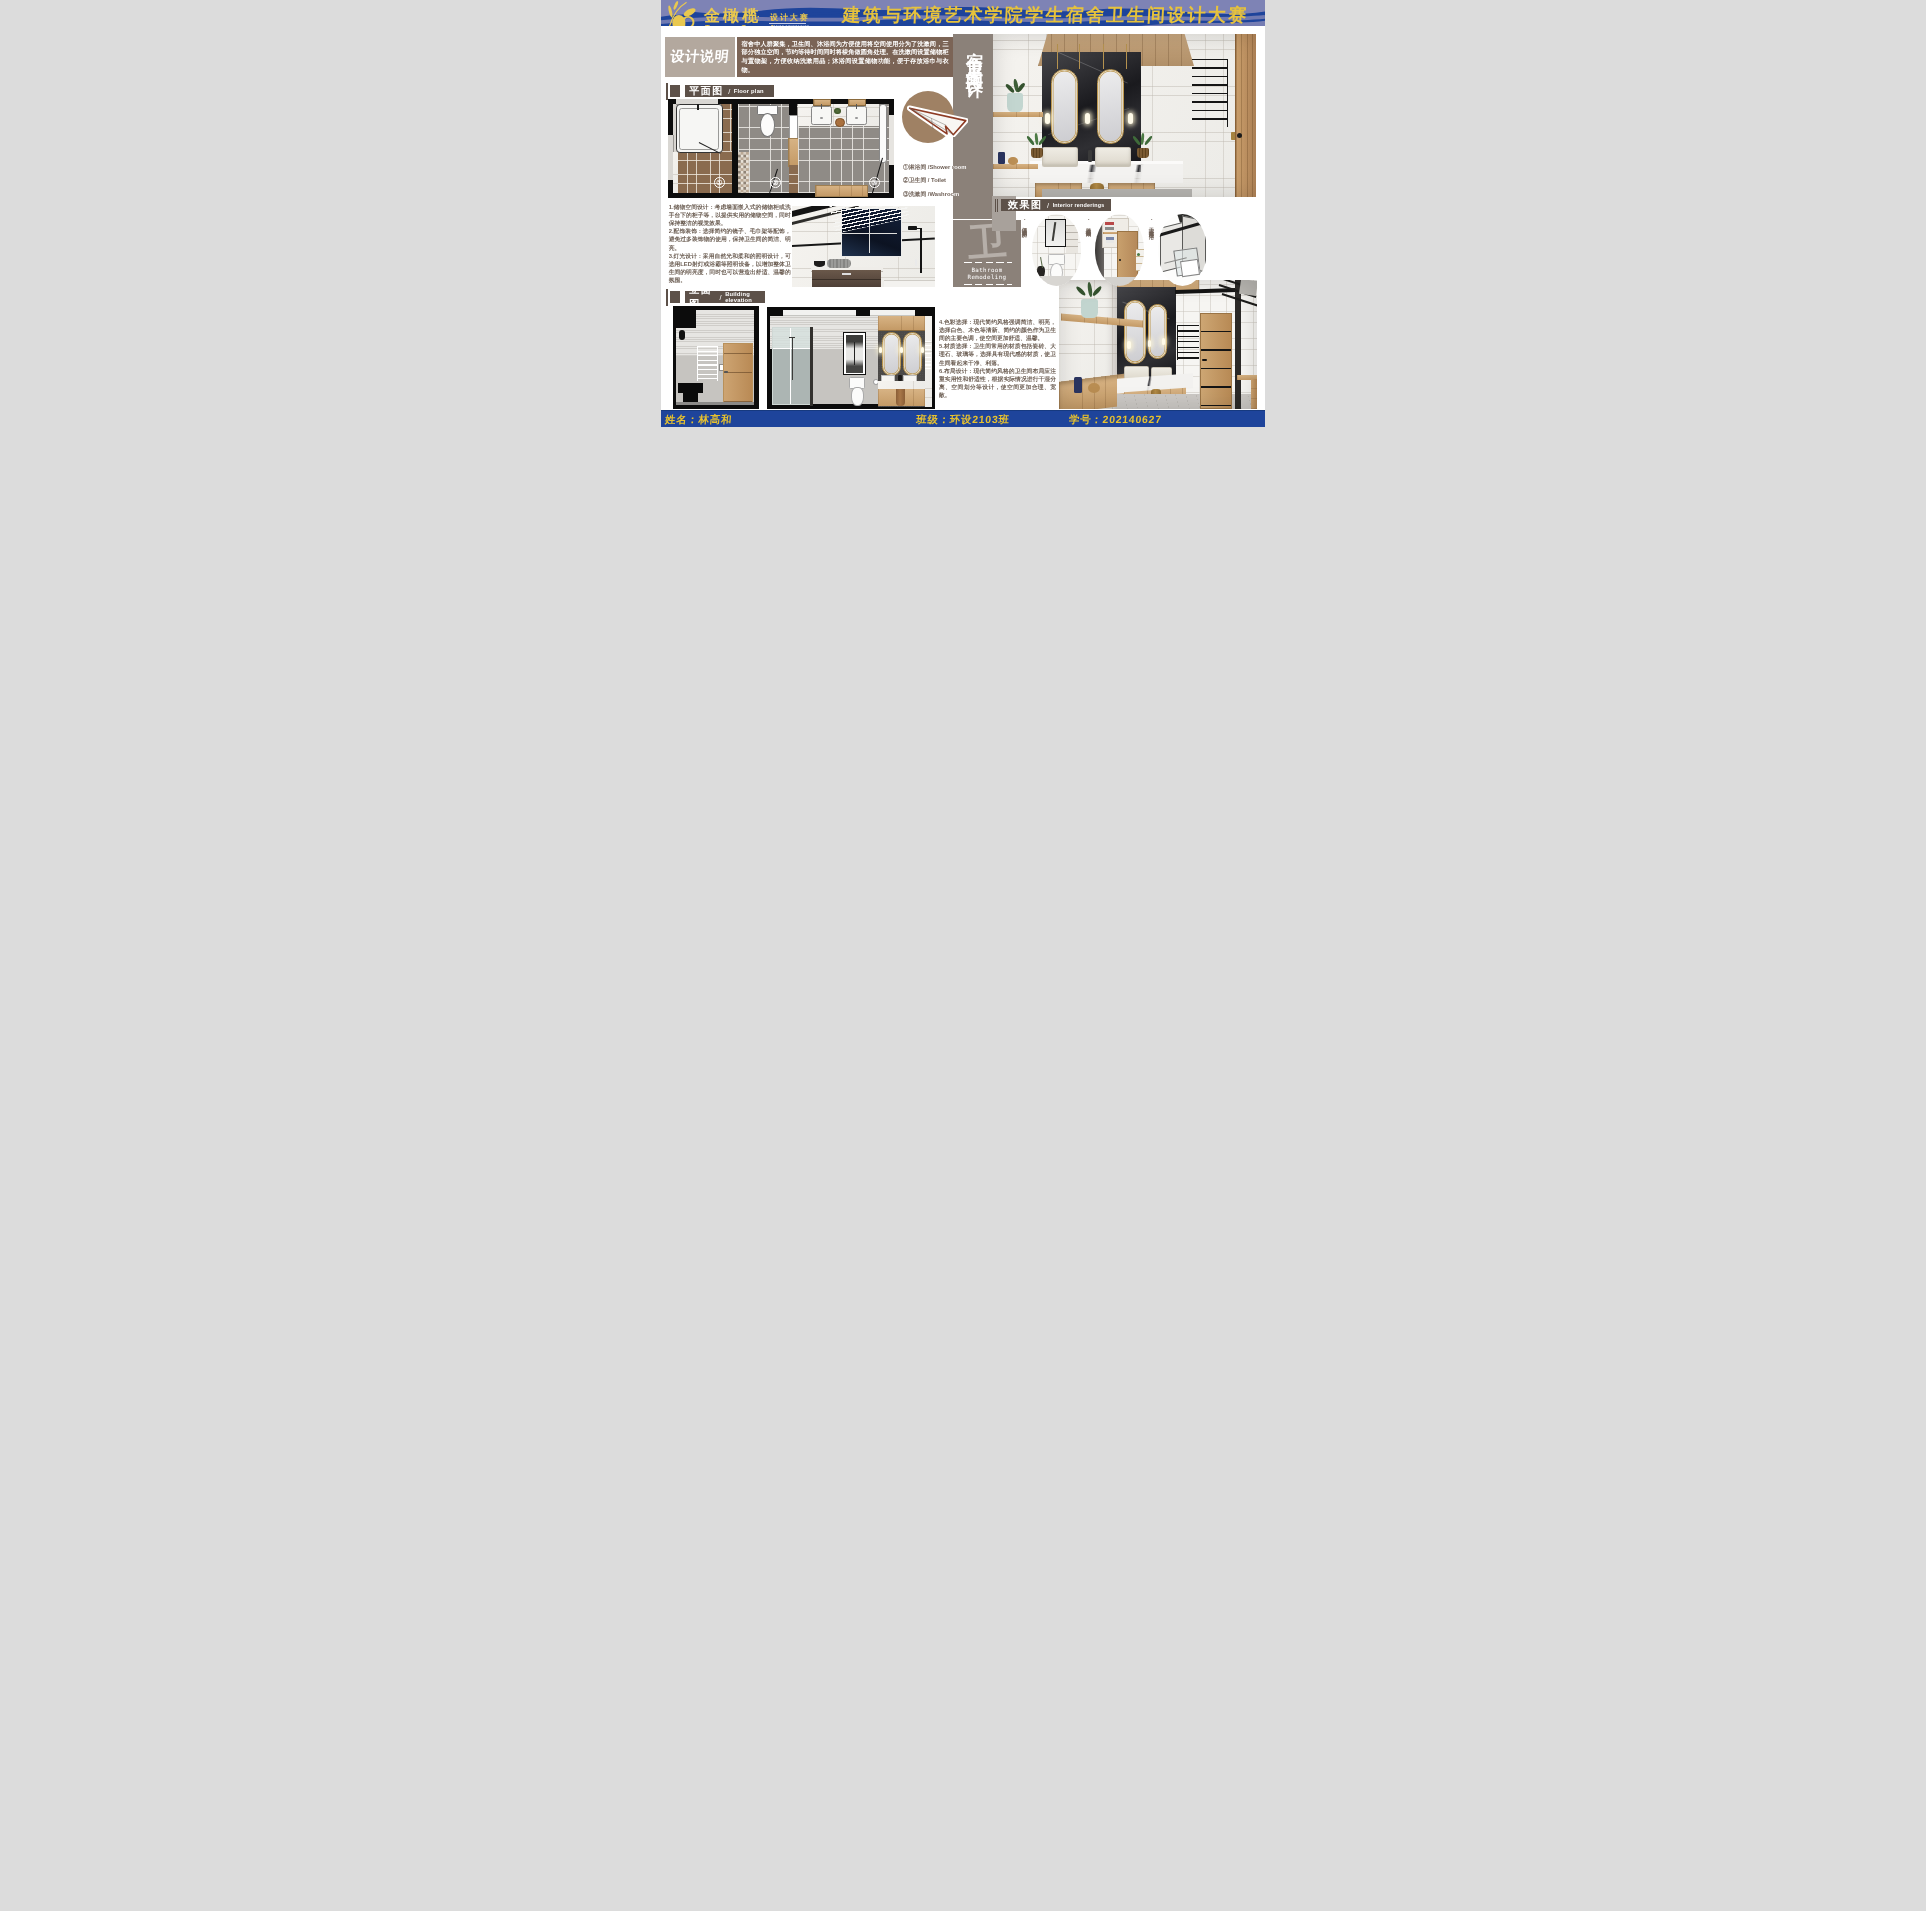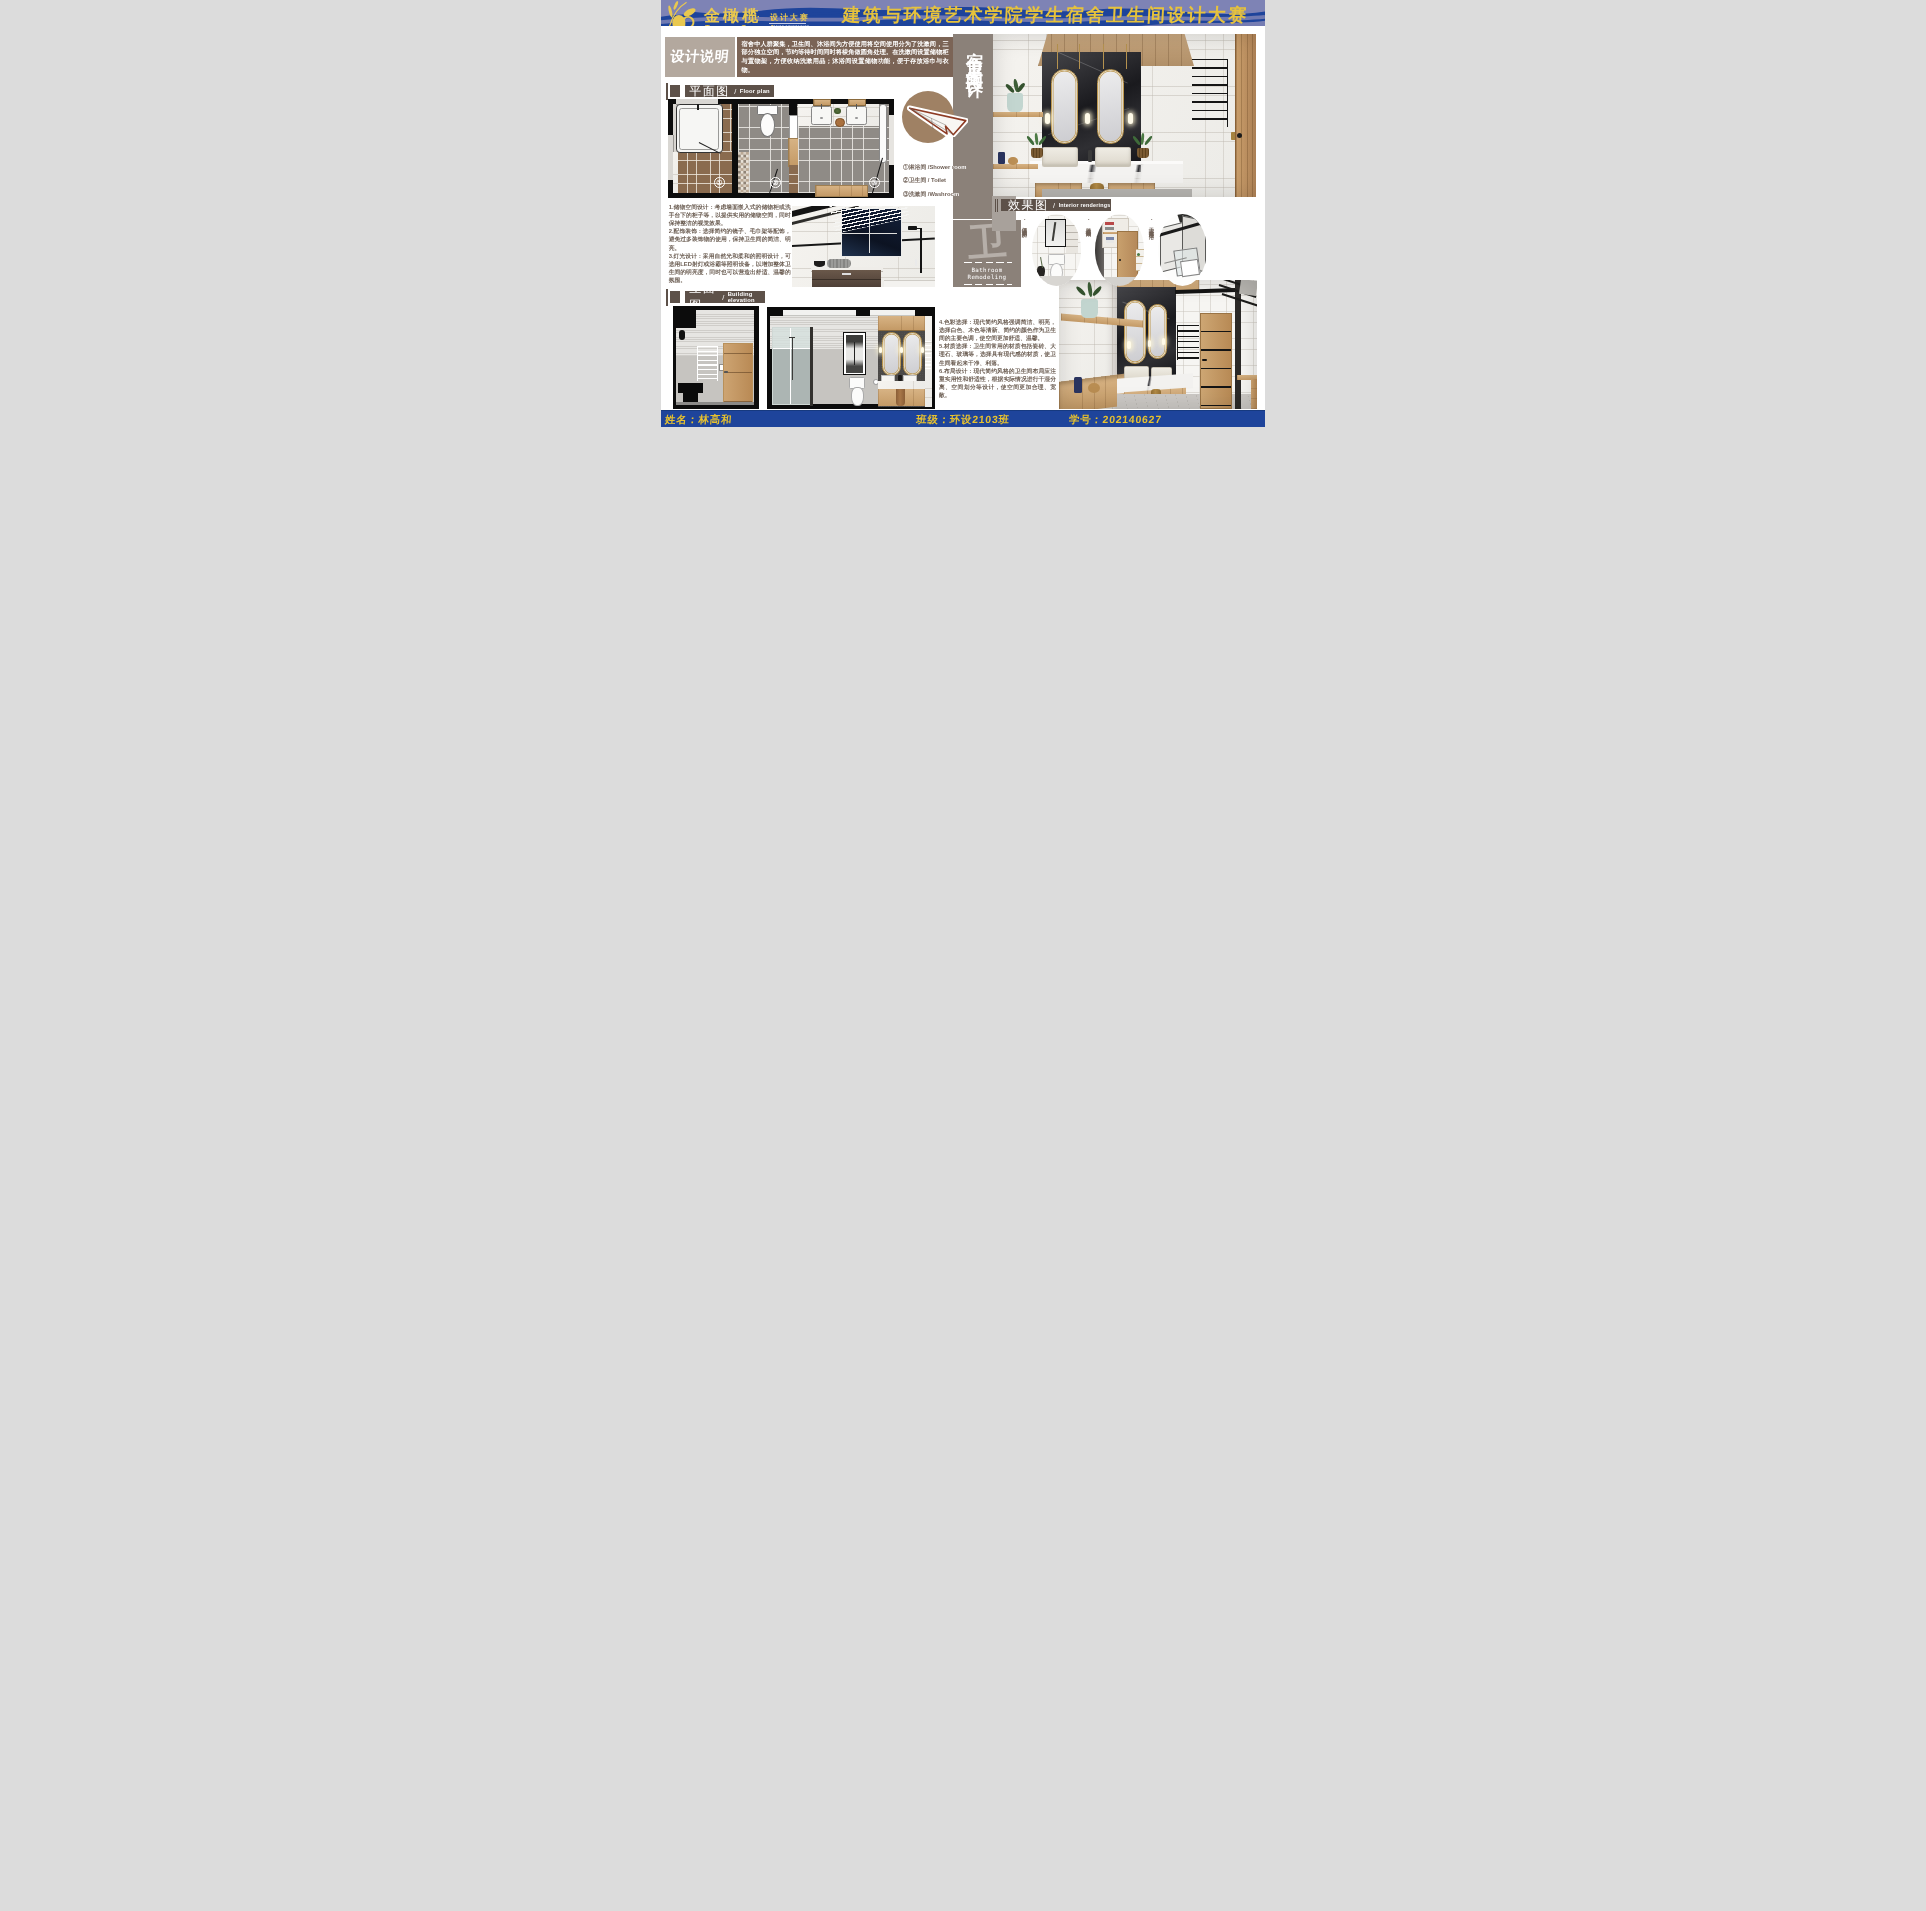--- a/index.html
+++ b/index.html
@@ -21,7 +21,7 @@
   .poster-title{color:var(--title-gold,#e6c23c);font-size:18px;font-weight:900;letter-spacing:2.3px;white-space:nowrap;transform:skewX(-3deg);text-align:center;}
   
   .sec-bar{background:var(--section-bar,#5d5149);color:#fff;display:flex;align-items:center;padding-left:19px;box-sizing:border-box;}
-  .sec-zh{font-size:12px;font-weight:400;letter-spacing:1.5px;}
+  .sec-zh{font-size:10px;font-weight:700;letter-spacing:1.5px;}
   .sec-sep{font-size:7.3px;margin:0 3.5px 0 4.6px;font-weight:400;}
   .sec-en{font-size:5.8px;font-weight:700;letter-spacing:0.2px;}
   .sec-line{background:var(--section-bar,#5d5149);}

